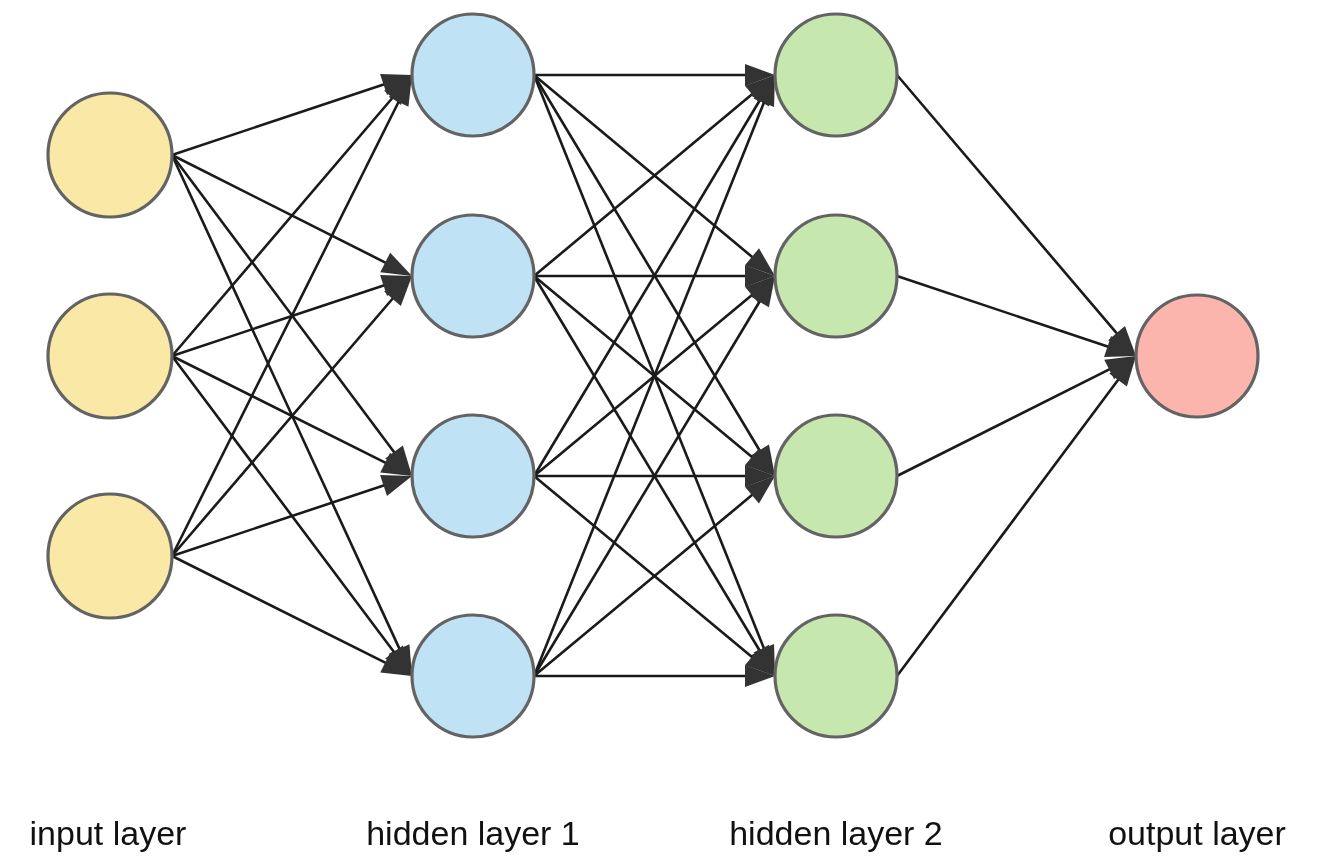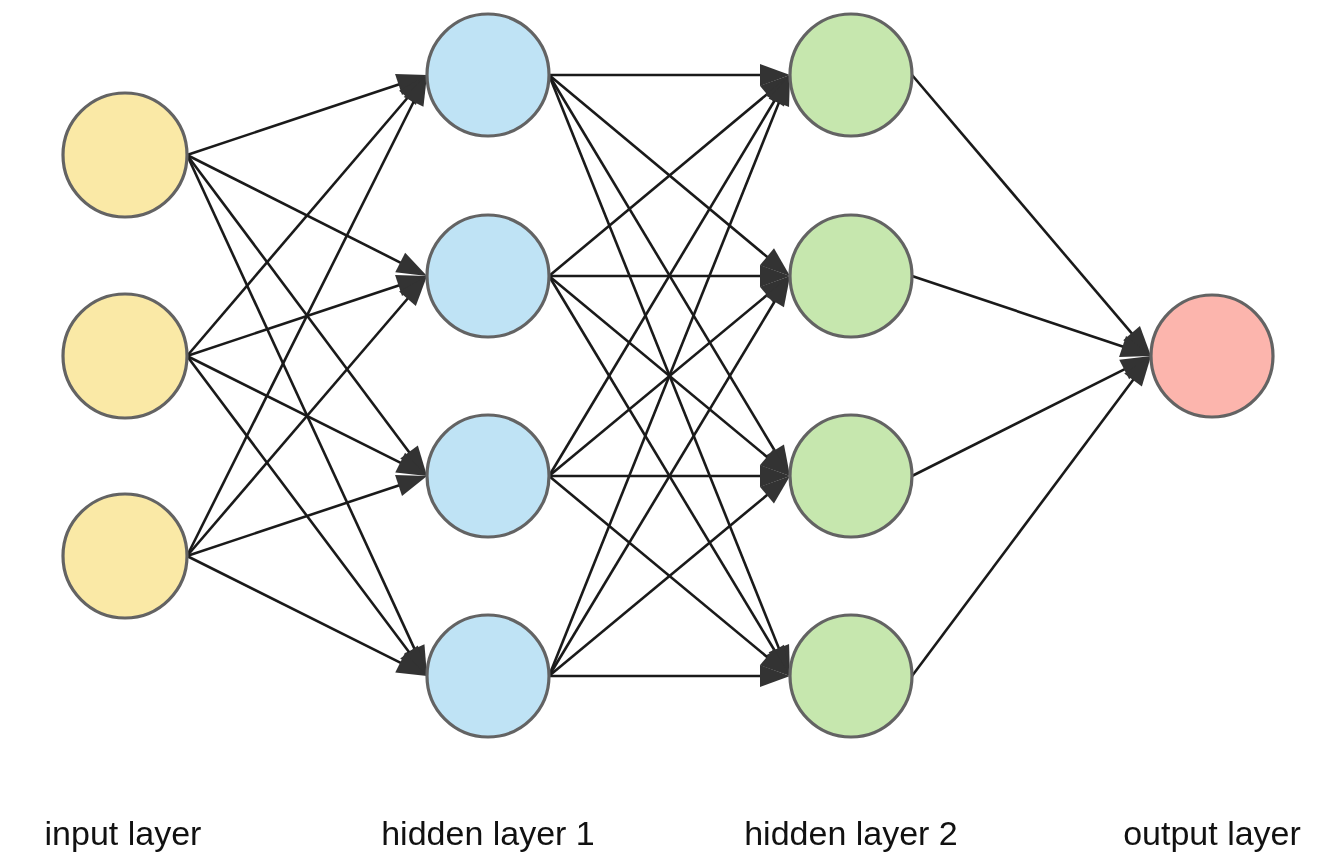--- a/index.html
+++ b/index.html
@@ -19,7 +19,6 @@
     width: 1288px;
     height: 862px;
     background: #ffffff;
-    margin-left: 15px;
   }
   #nn-svg {
     position: absolute;

